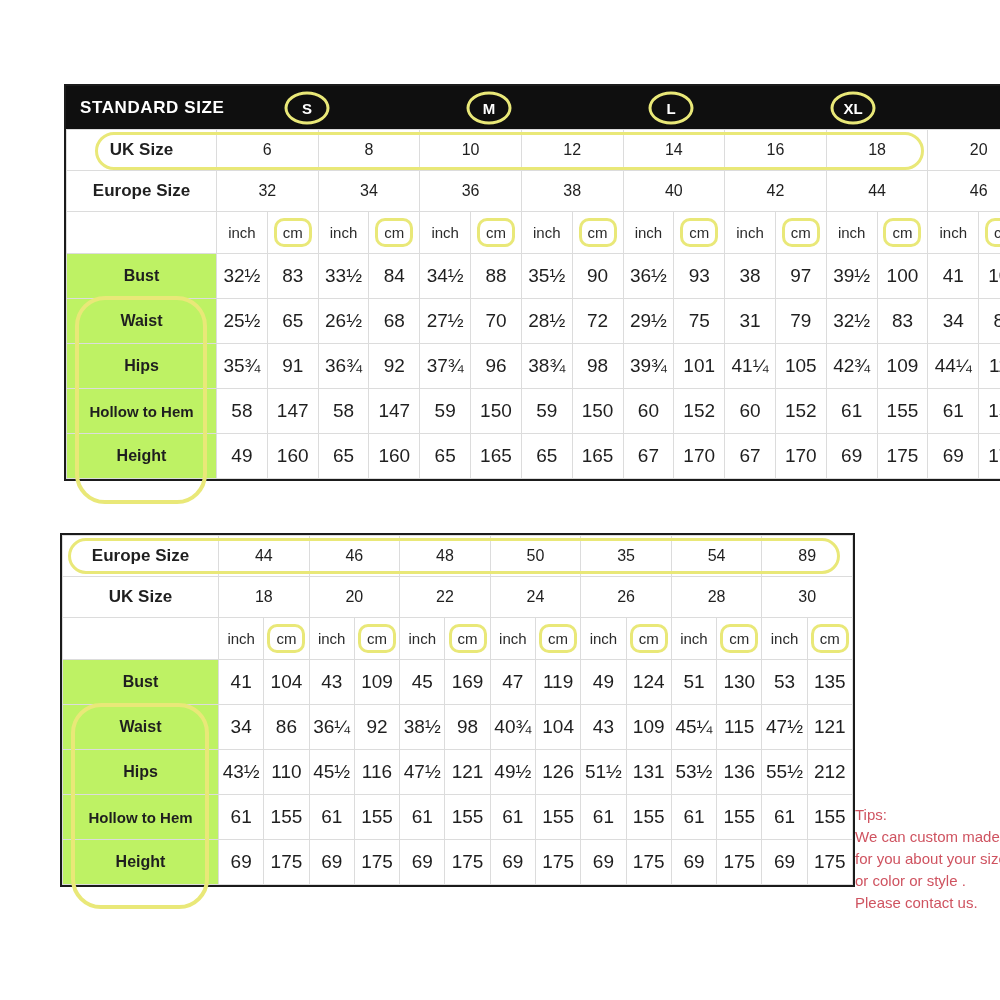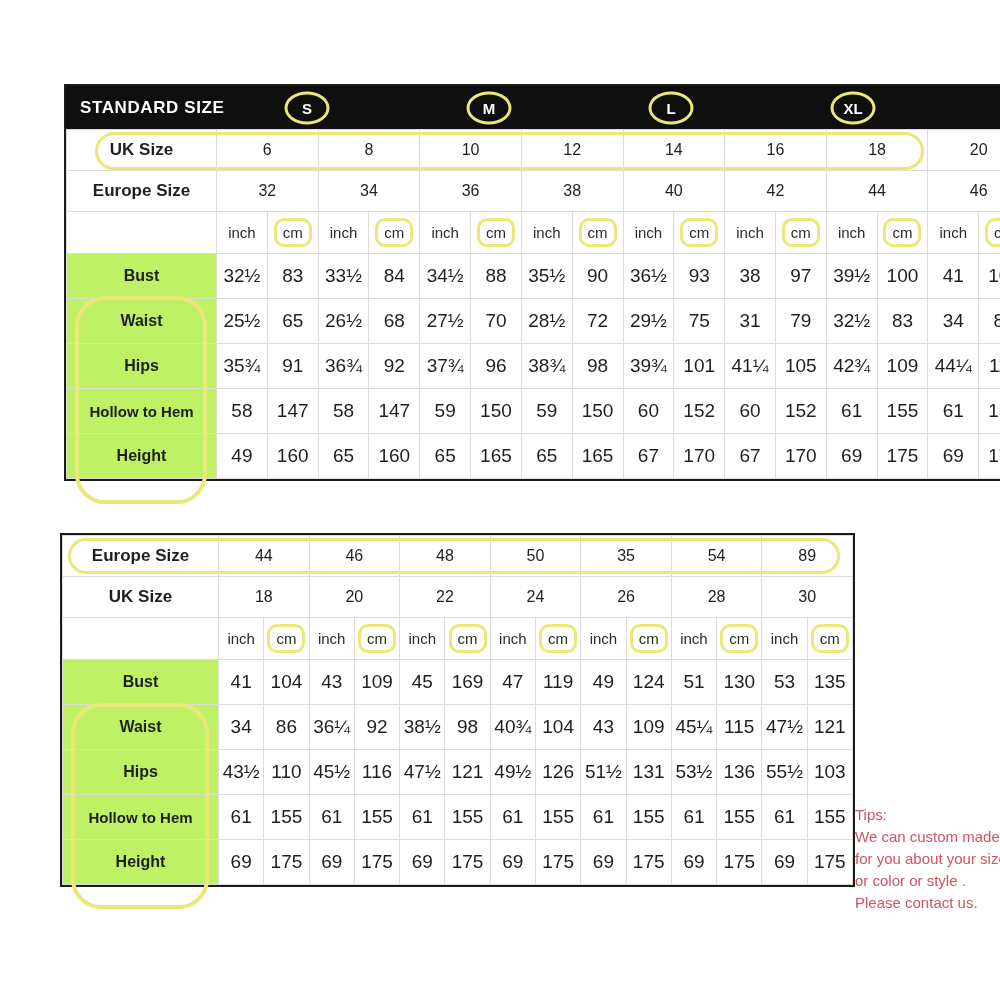--- a/index.html
+++ b/index.html
@@ -324,7 +324,7 @@
             <td>53½</td>
             <td>136</td>
             <td>55½</td>
-            <td>103</td>
+            <td>212</td>
           </tr>
           <tr class="r-meas">
             <td class="lbl lbl-hth">Hollow to Hem</td>

